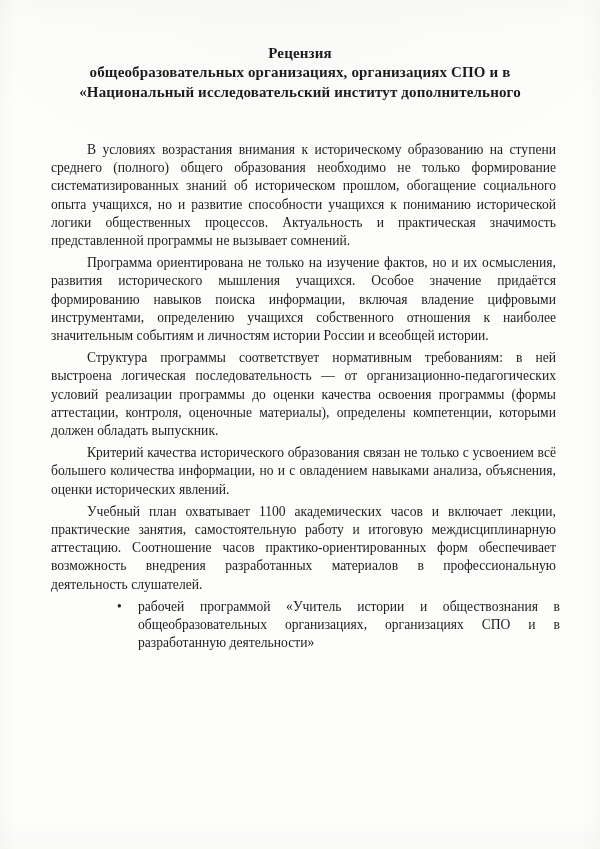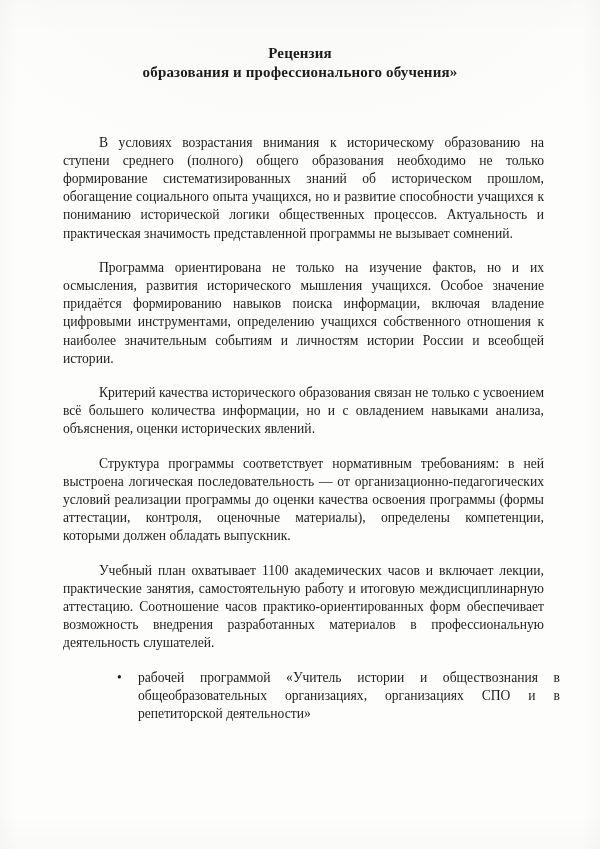--- a/index.html
+++ b/index.html
@@ -65,6 +65,7 @@
 
   <div class="title-block">
     <div class="title-line">Рецензия</div>
+    <div class="title-line">общеобразовательных организациях, организациях СПО и в</div>
     <div class="title-line">образования и профессионального обучения»</div>
   </div>
 

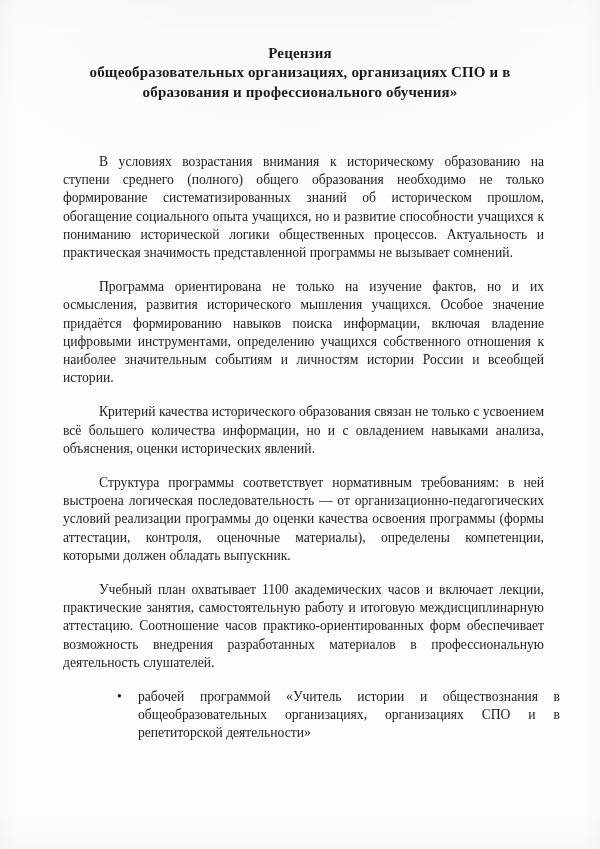--- a/index.html
+++ b/index.html
@@ -66,6 +66,7 @@
   <div class="title-block">
     <div class="title-line">Рецензия</div>
     <div class="title-line">общеобразовательных организациях, организациях СПО и в</div>
+    <div class="title-line">«Национальный исследовательский институт дополнительного</div>
     <div class="title-line">образования и профессионального обучения»</div>
   </div>
 

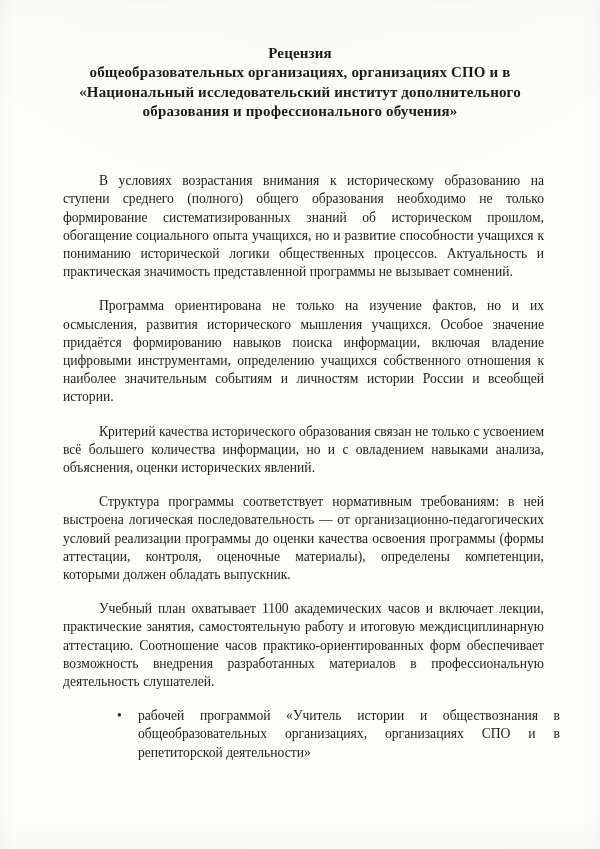--- a/index.html
+++ b/index.html
@@ -67,7 +67,6 @@
     <div class="title-line">Рецензия</div>
     <div class="title-line">общеобразовательных организациях, организациях СПО и в</div>
     <div class="title-line">«Национальный исследовательский институт дополнительного</div>
-    <div class="title-line">образования и профессионального обучения»</div>
   </div>
 
   <div class="body-block">

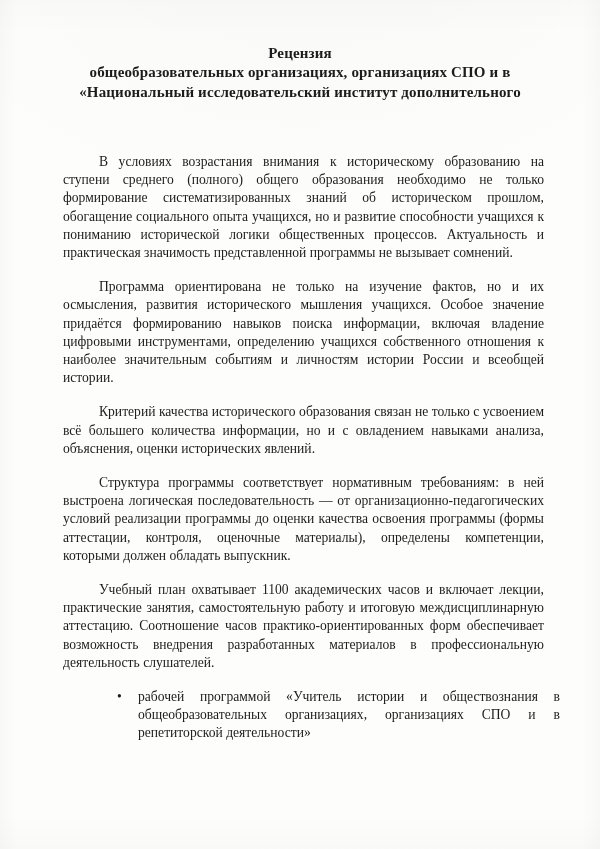--- a/index.html
+++ b/index.html
@@ -38,7 +38,7 @@
     line-height: 18.2px;
   }
   .para {
-    margin: 16px;
+    margin: 4px;
     text-indent: 36px;
     text-align: justify;
     text-align-last: left;

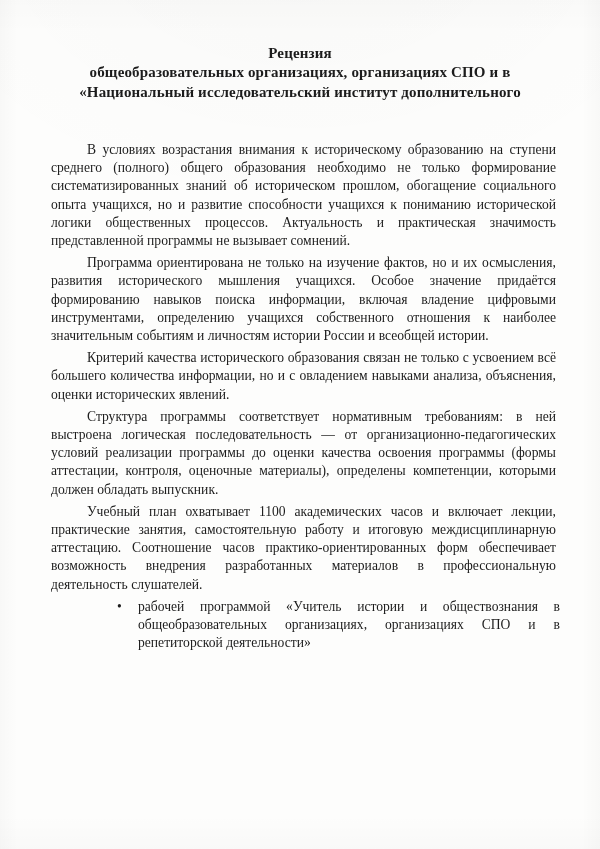--- a/index.html
+++ b/index.html
@@ -72,8 +72,8 @@
   <div class="body-block">
     <p class="para">В условиях возрастания внимания к историческому образованию на ступени среднего (полного) общего образования необходимо не только формирование систематизированных знаний об историческом прошлом, обогащение социального опыта учащихся, но и развитие способности учащихся к пониманию исторической логики общественных процессов. Актуальность и практическая значимость представленной программы не вызывает сомнений.</p>
     <p class="para">Программа ориентирована не только на изучение фактов, но и их осмысления, развития исторического мышления учащихся. Особое значение придаётся формированию навыков поиска информации, включая владение цифровыми инструментами, определению учащихся собственного отношения к наиболее значительным событиям и личностям истории России и всеобщей истории.</p>
+    <p class="para">Структура программы соответствует нормативным требованиям: в ней выстроена логическая последовательность — от организационно-педагогических условий реализации программы до оценки качества освоения программы (формы аттестации, контроля, оценочные материалы), определены компетенции, которыми должен обладать выпускник.</p>
     <p class="para">Критерий качества исторического образования связан не только с усвоением всё большего количества информации, но и с овладением навыками анализа, объяснения, оценки исторических явлений.</p>
-    <p class="para">Структура программы соответствует нормативным требованиям: в ней выстроена логическая последовательность — от организационно-педагогических условий реализации программы до оценки качества освоения программы (формы аттестации, контроля, оценочные материалы), определены компетенции, которыми должен обладать выпускник.</p>
     <p class="para">Учебный план охватывает 1100 академических часов и включает лекции, практические занятия, самостоятельную работу и итоговую междисциплинарную аттестацию. Соотношение часов практико-ориентированных форм обеспечивает возможность внедрения разработанных материалов в профессиональную деятельность слушателей.</p>
 
     <div class="bullet-row">

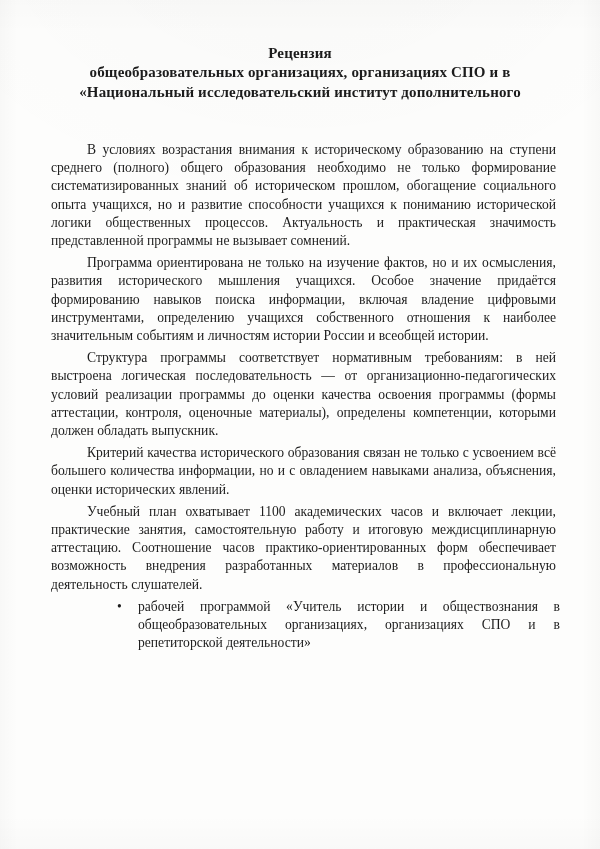--- a/index.html
+++ b/index.html
@@ -78,7 +78,7 @@
 
     <div class="bullet-row">
       <span class="bullet-marker">•</span>
-      <div class="bullet-text">рабочей программой «Учитель истории и обществознания в общеобразовательных организациях, организациях СПО и в репетиторской деятельности»</div>
+      <div class="bullet-text">рабочей программой «Учитель истории и обществознания в общеобразовательных организациях, организациях СПО и в разработанную деятельности»</div>
     </div>
   </div>
 

